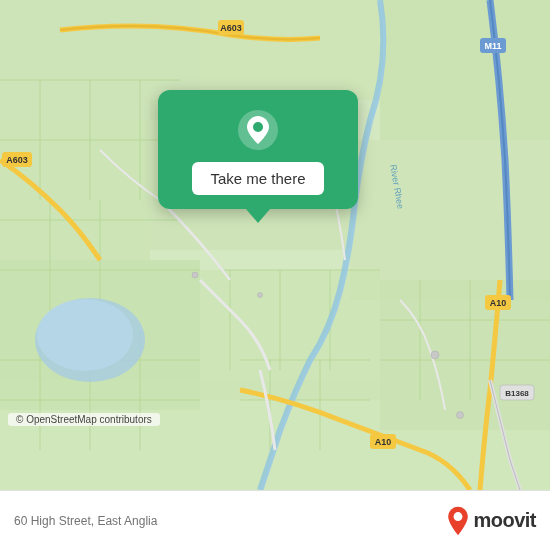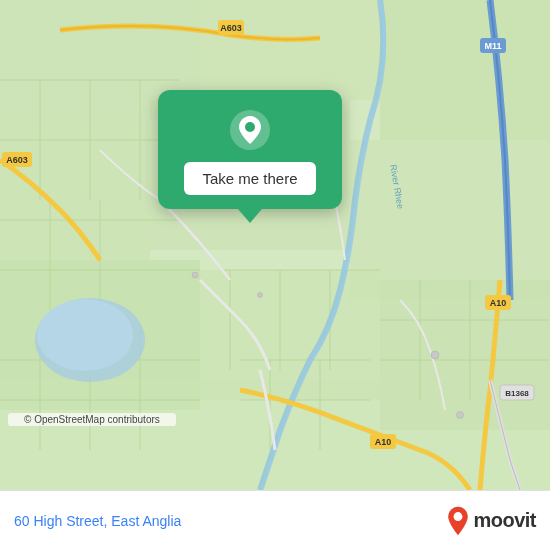--- a/index.html
+++ b/index.html
@@ -32,7 +32,7 @@
       position: absolute;
       top: 90px;
       left: 158px;
-      width: 184px;
+      width: 200px;
       background: #2eaa6e;
       border-radius: 12px;
       display: flex;

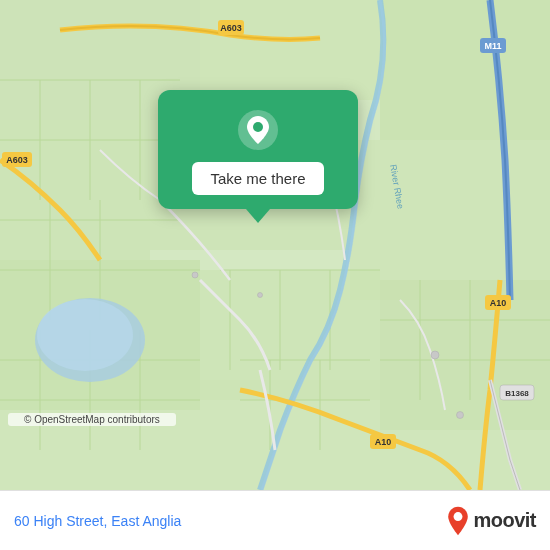--- a/index.html
+++ b/index.html
@@ -114,7 +114,7 @@
       font-size: 10px;
       color: #444;
       background: rgba(255,255,255,0.7);
-      padding: 1px 16px;
+      padding: 1px 8px;
       border-radius: 3px;
     }
   </style>

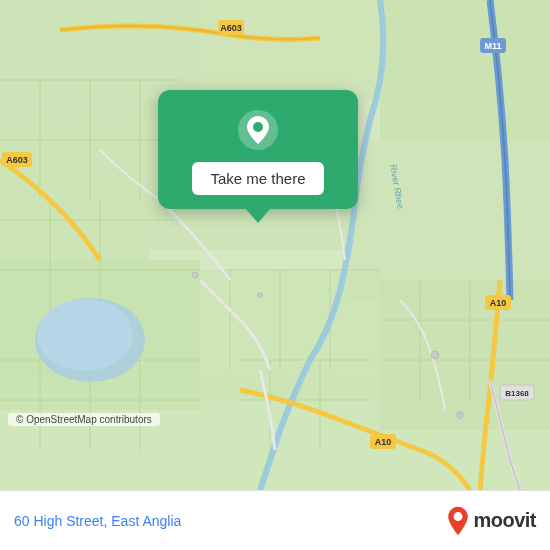--- a/index.html
+++ b/index.html
@@ -84,8 +84,8 @@
     }
 
     #address-text {
-      font-size: 14px;
-      color: #3b82f6;
+      font-size: 12px;
+      color: #737373;
     }
 
     #moovit-logo {

